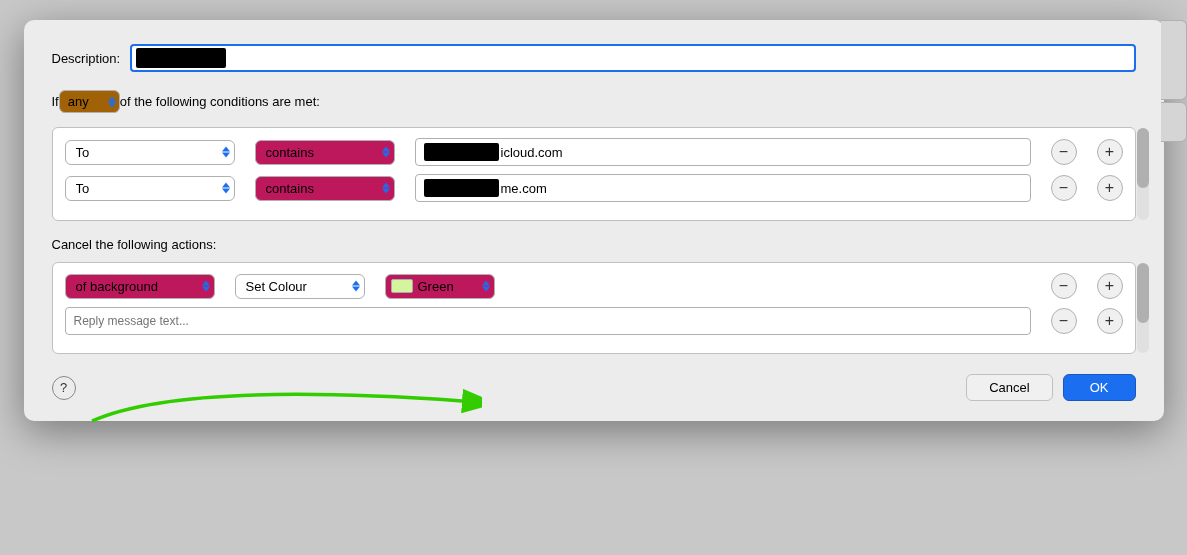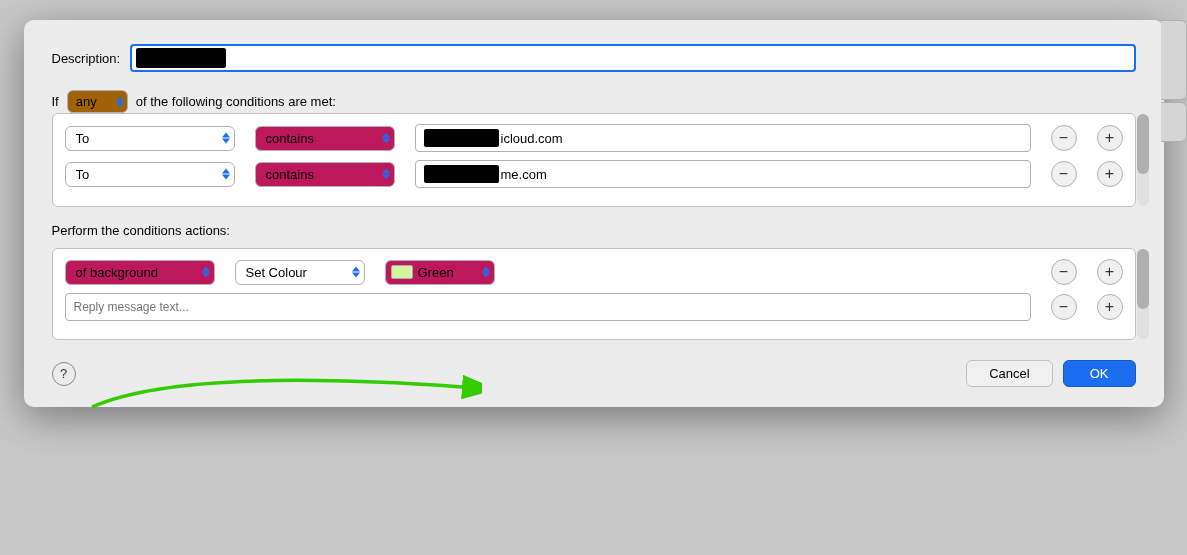--- a/index.html
+++ b/index.html
@@ -92,7 +92,7 @@
     .if-row {
       display: flex;
       align-items: center;
-      gap: 8px;
+      margin-bottom: 14px;
       font-size: 13px;
     }
 

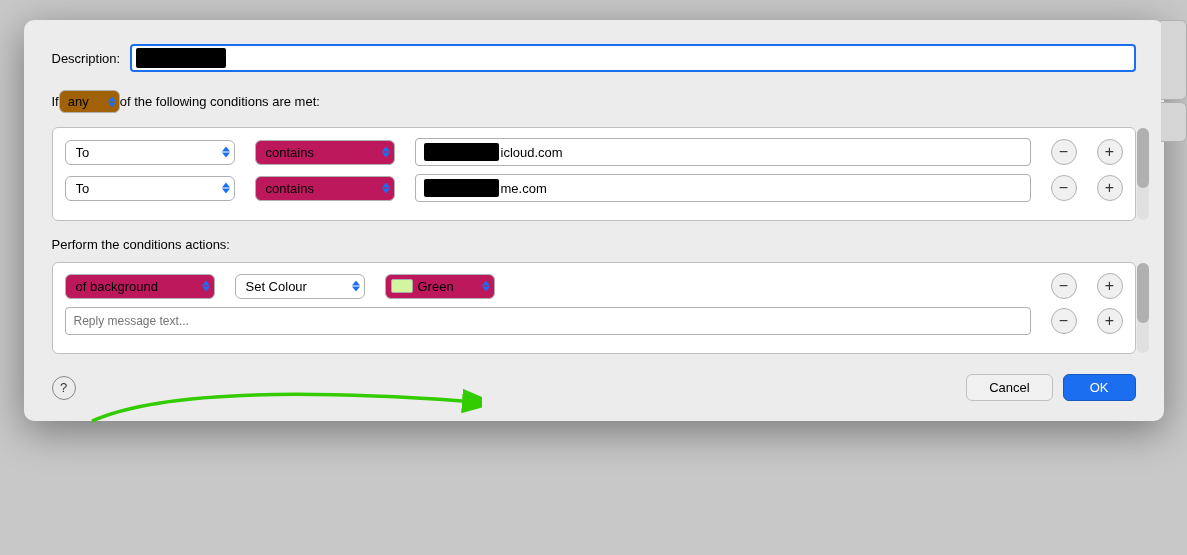--- a/index.html
+++ b/index.html
@@ -440,7 +440,7 @@
       </div>
     </div>
 
-    <p class="section-label">Perform the conditions actions:</p>
+    <p class="section-label">Cancel the following actions:</p>
 
     <div class="section-box" style="position:relative;">
 

